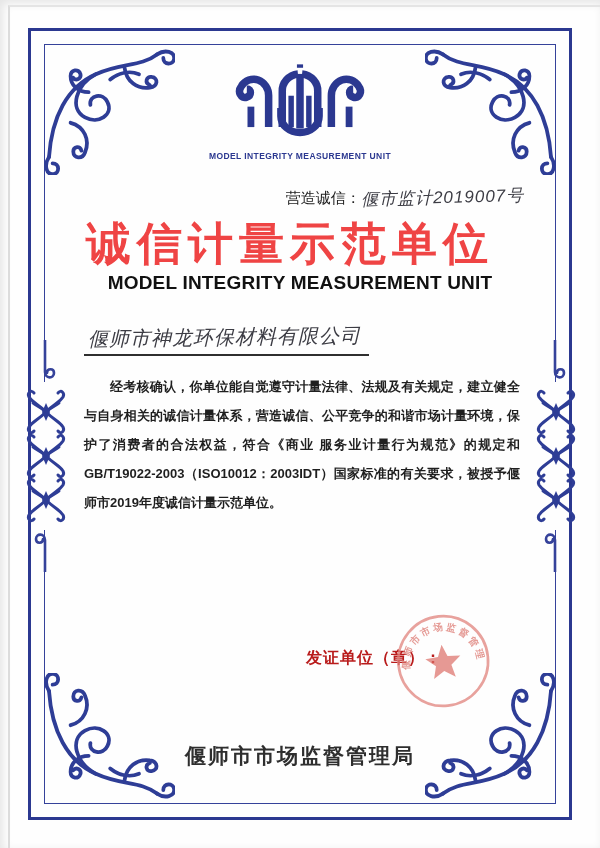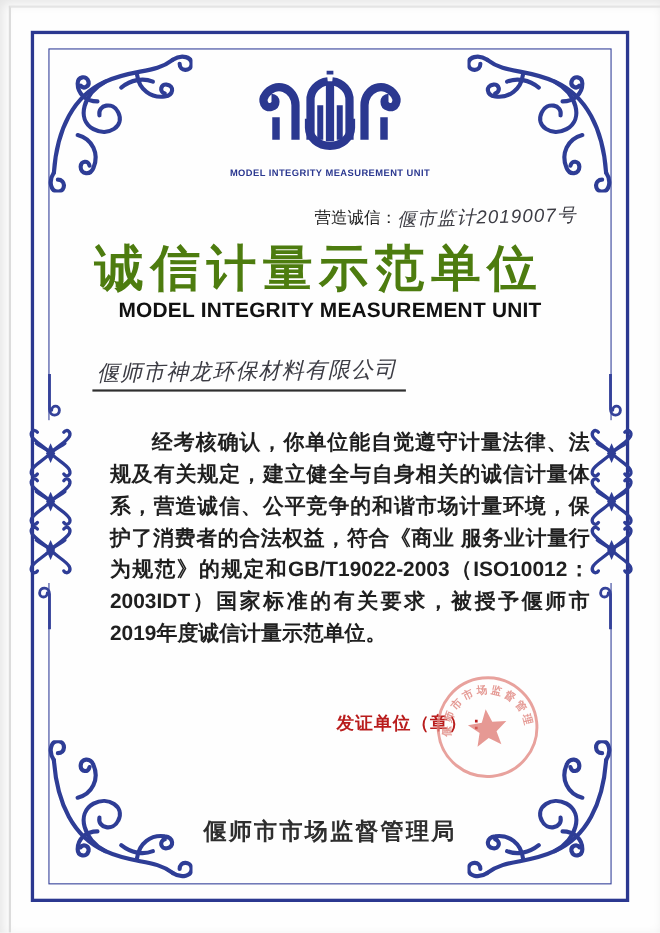--- a/index.html
+++ b/index.html
@@ -33,7 +33,7 @@
   .cert-no .hand { font-size:17px; display:inline-block; transform:rotate(-1.5deg); letter-spacing:1px; }
 
   .title-zh { position:absolute; left:0; top:214px; width:580px; margin:0; text-align:center;
-    font-family:"DejaVu Serif", serif; font-size:45px; font-weight:900; color:#4d7c0f;
+    font-family:"DejaVu Serif", serif; font-size:45px; font-weight:900; color:#ef4444;
     letter-spacing:6px; }
   .title-en { position:absolute; left:0; top:272px; width:600px; margin:0; text-align:center;
     font-size:19px; font-weight:800; color:#111; letter-spacing:0.2px; }

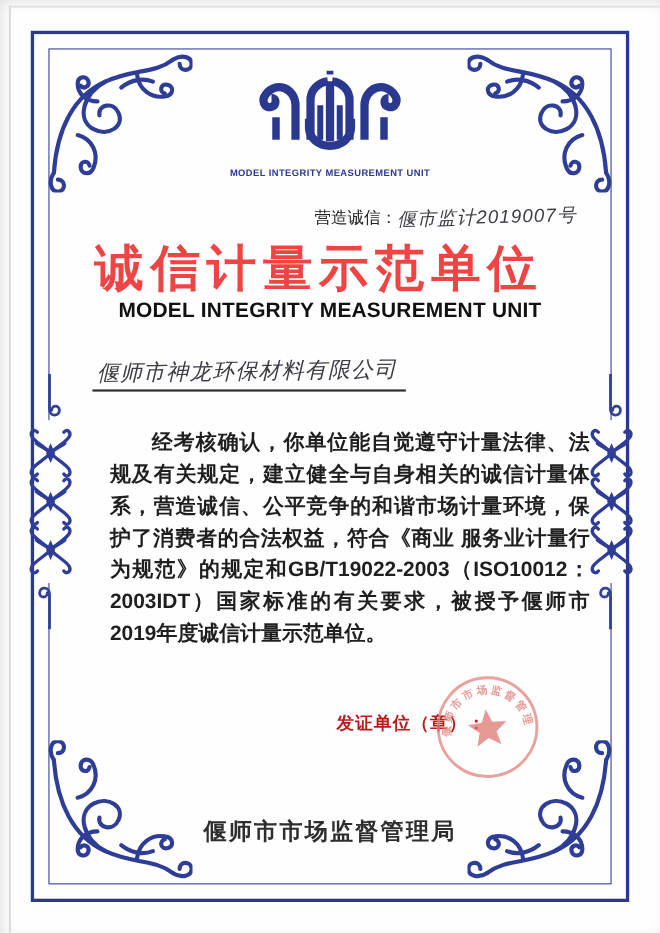--- a/index.html
+++ b/index.html
@@ -43,8 +43,8 @@
     border-bottom:2px solid #2f2f2f;text-align:right; }
   .awardee .hand { font-size:20px; display:inline-block; transform:rotate(-0.8deg); letter-spacing:1px; }
 
-  .body-text { position:absolute; left:84px; top:372px; width:436px; margin:16px;
-    font-size:19px; line-height:29px; color:#1f1f1f; font-weight:600;
+  .body-text { position:absolute; left:84px; top:372px; width:436px; margin:0;
+    font-size:13px; line-height:29px; color:#1f1f1f; font-weight:600;
     text-align:justify; text-indent:2em; }
 
   .issuer { position:absolute; left:306px; top:648px; font-size:16px; color:#b91c1c;

